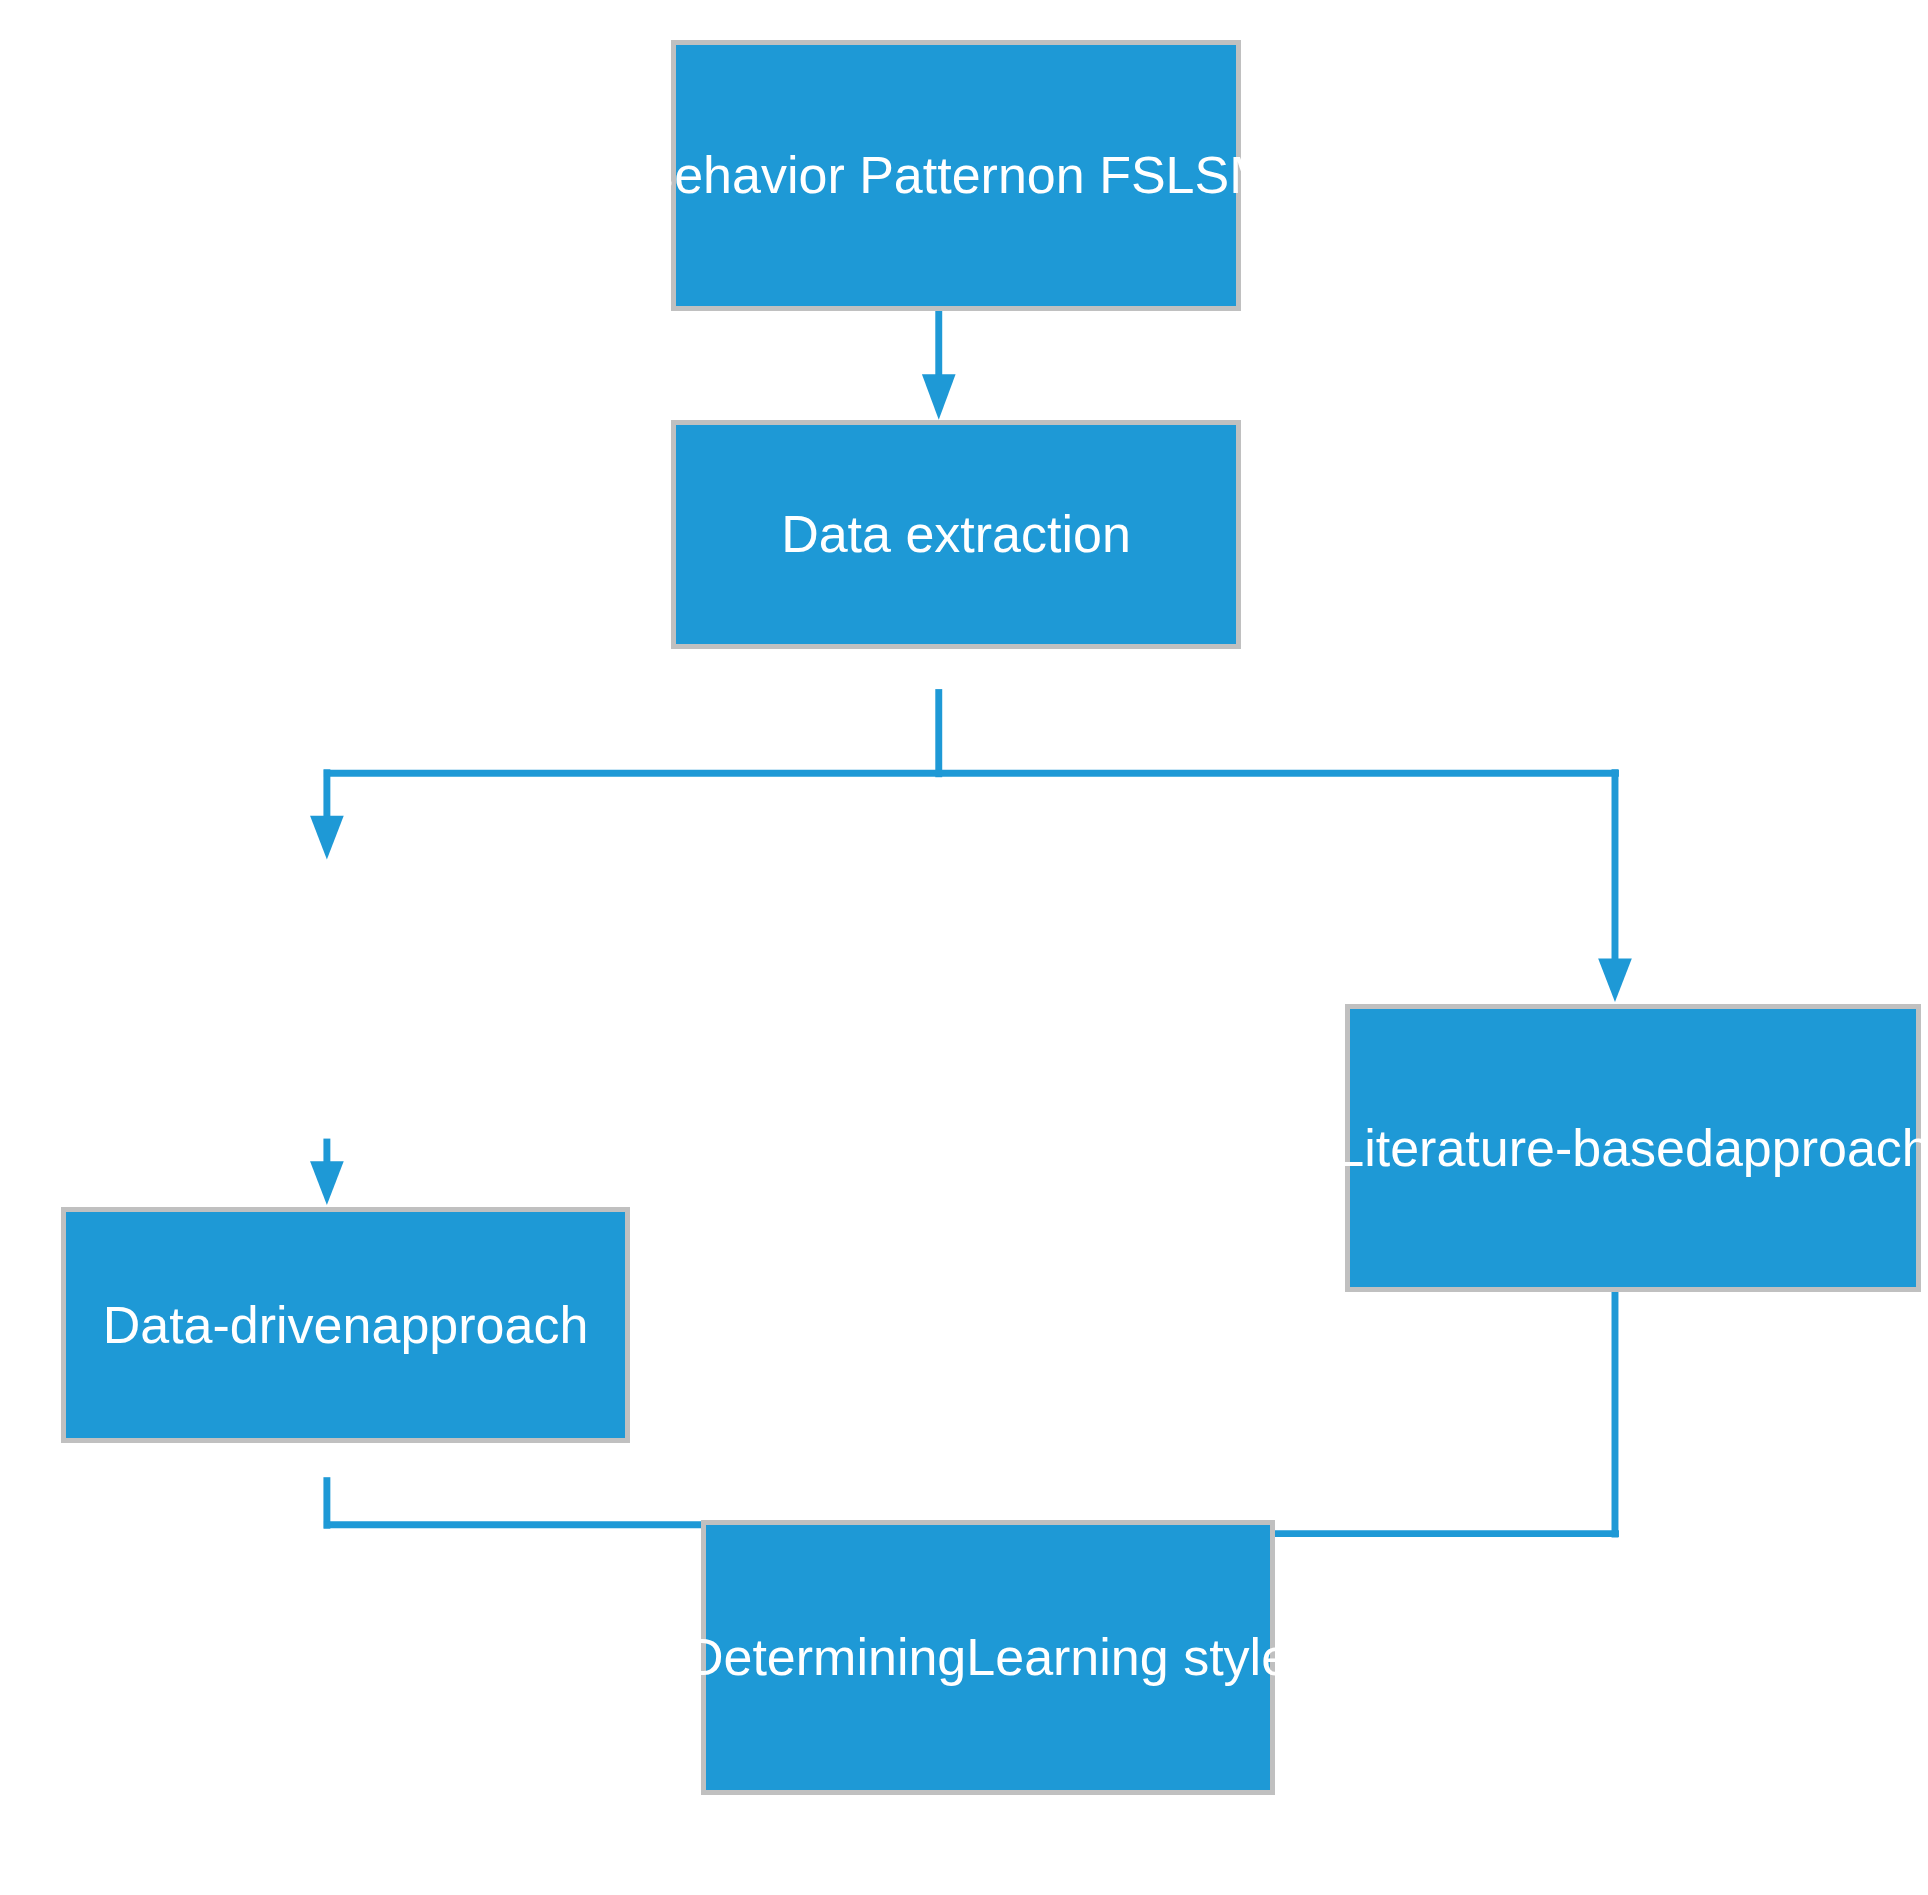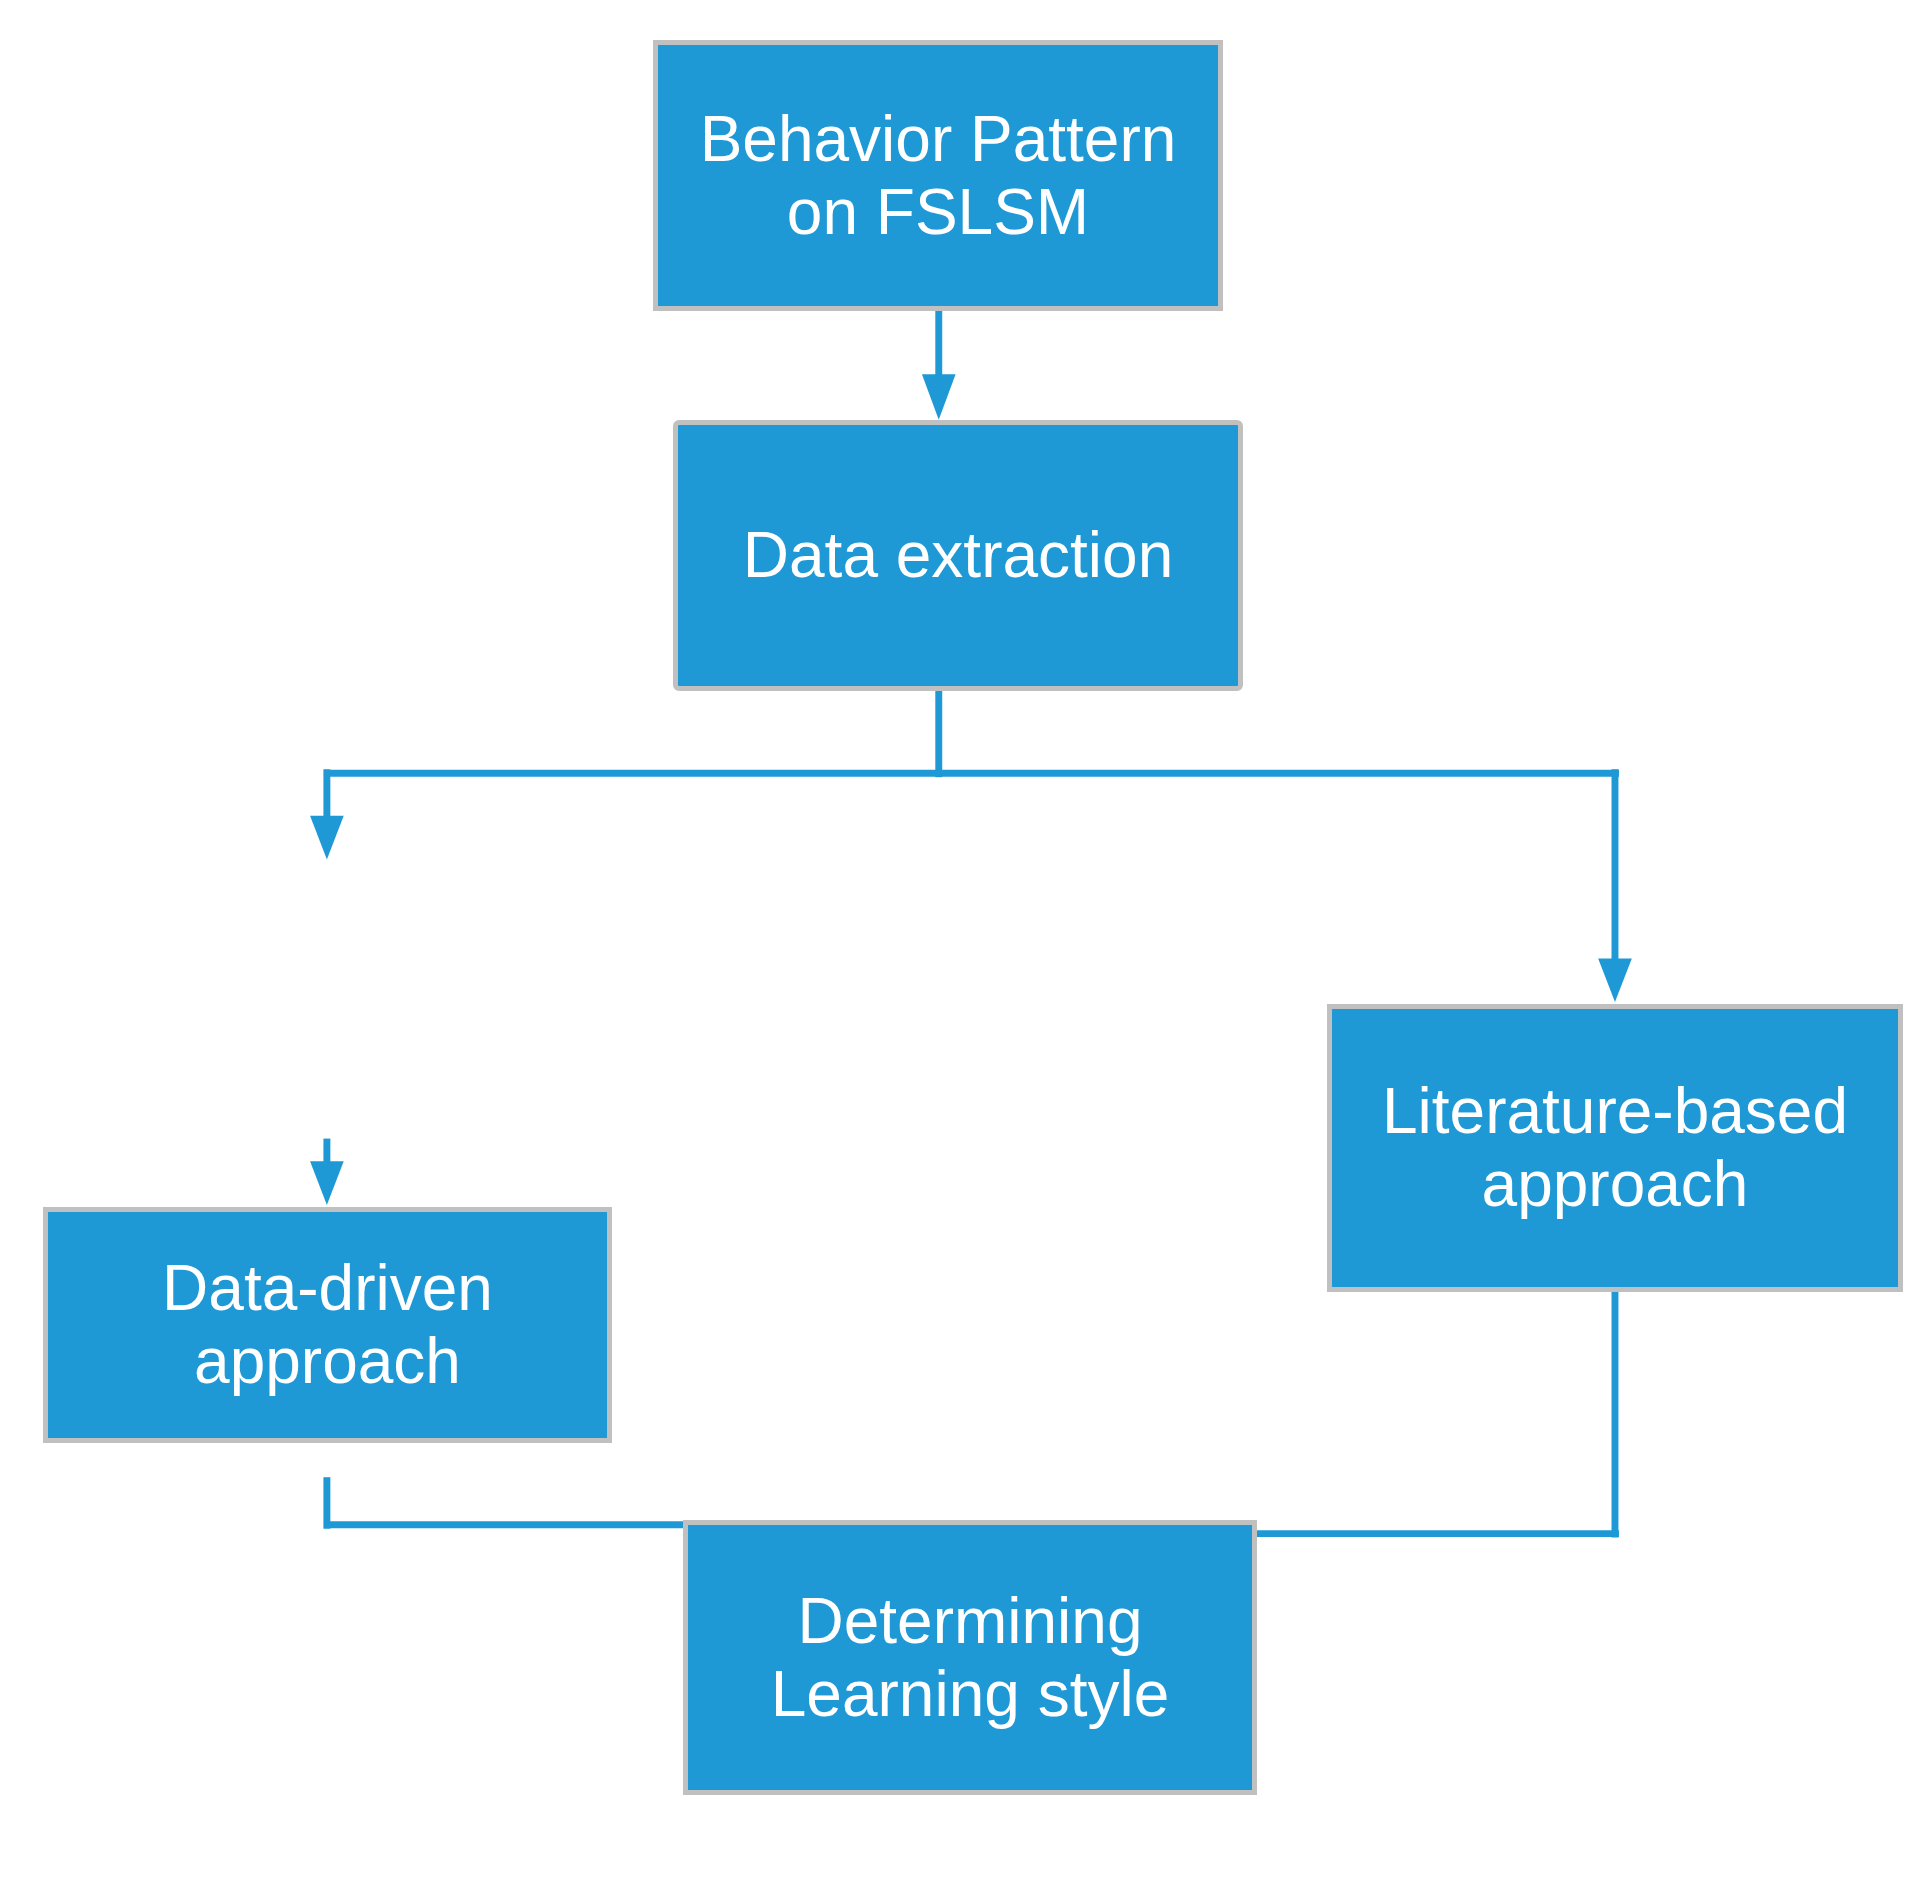--- a/index.html
+++ b/index.html
@@ -27,11 +27,12 @@
     border:5px solid var(--node-border);
     box-sizing:border-box;
     color:var(--text);
-    display:flex;flex-direction:column;
+    display:flex;flex-direction:row;
     align-items:center;justify-content:center;
     text-align:center;
-    font-size:64px;line-height:73px;
+    font-size:52px;line-height:73px;
     font-weight:400;
+    margin-left:18px;
   }
   .node .line{white-space:nowrap;}
   .node-top        {left:653px;  top:40px;   width:570px; height:271px;}

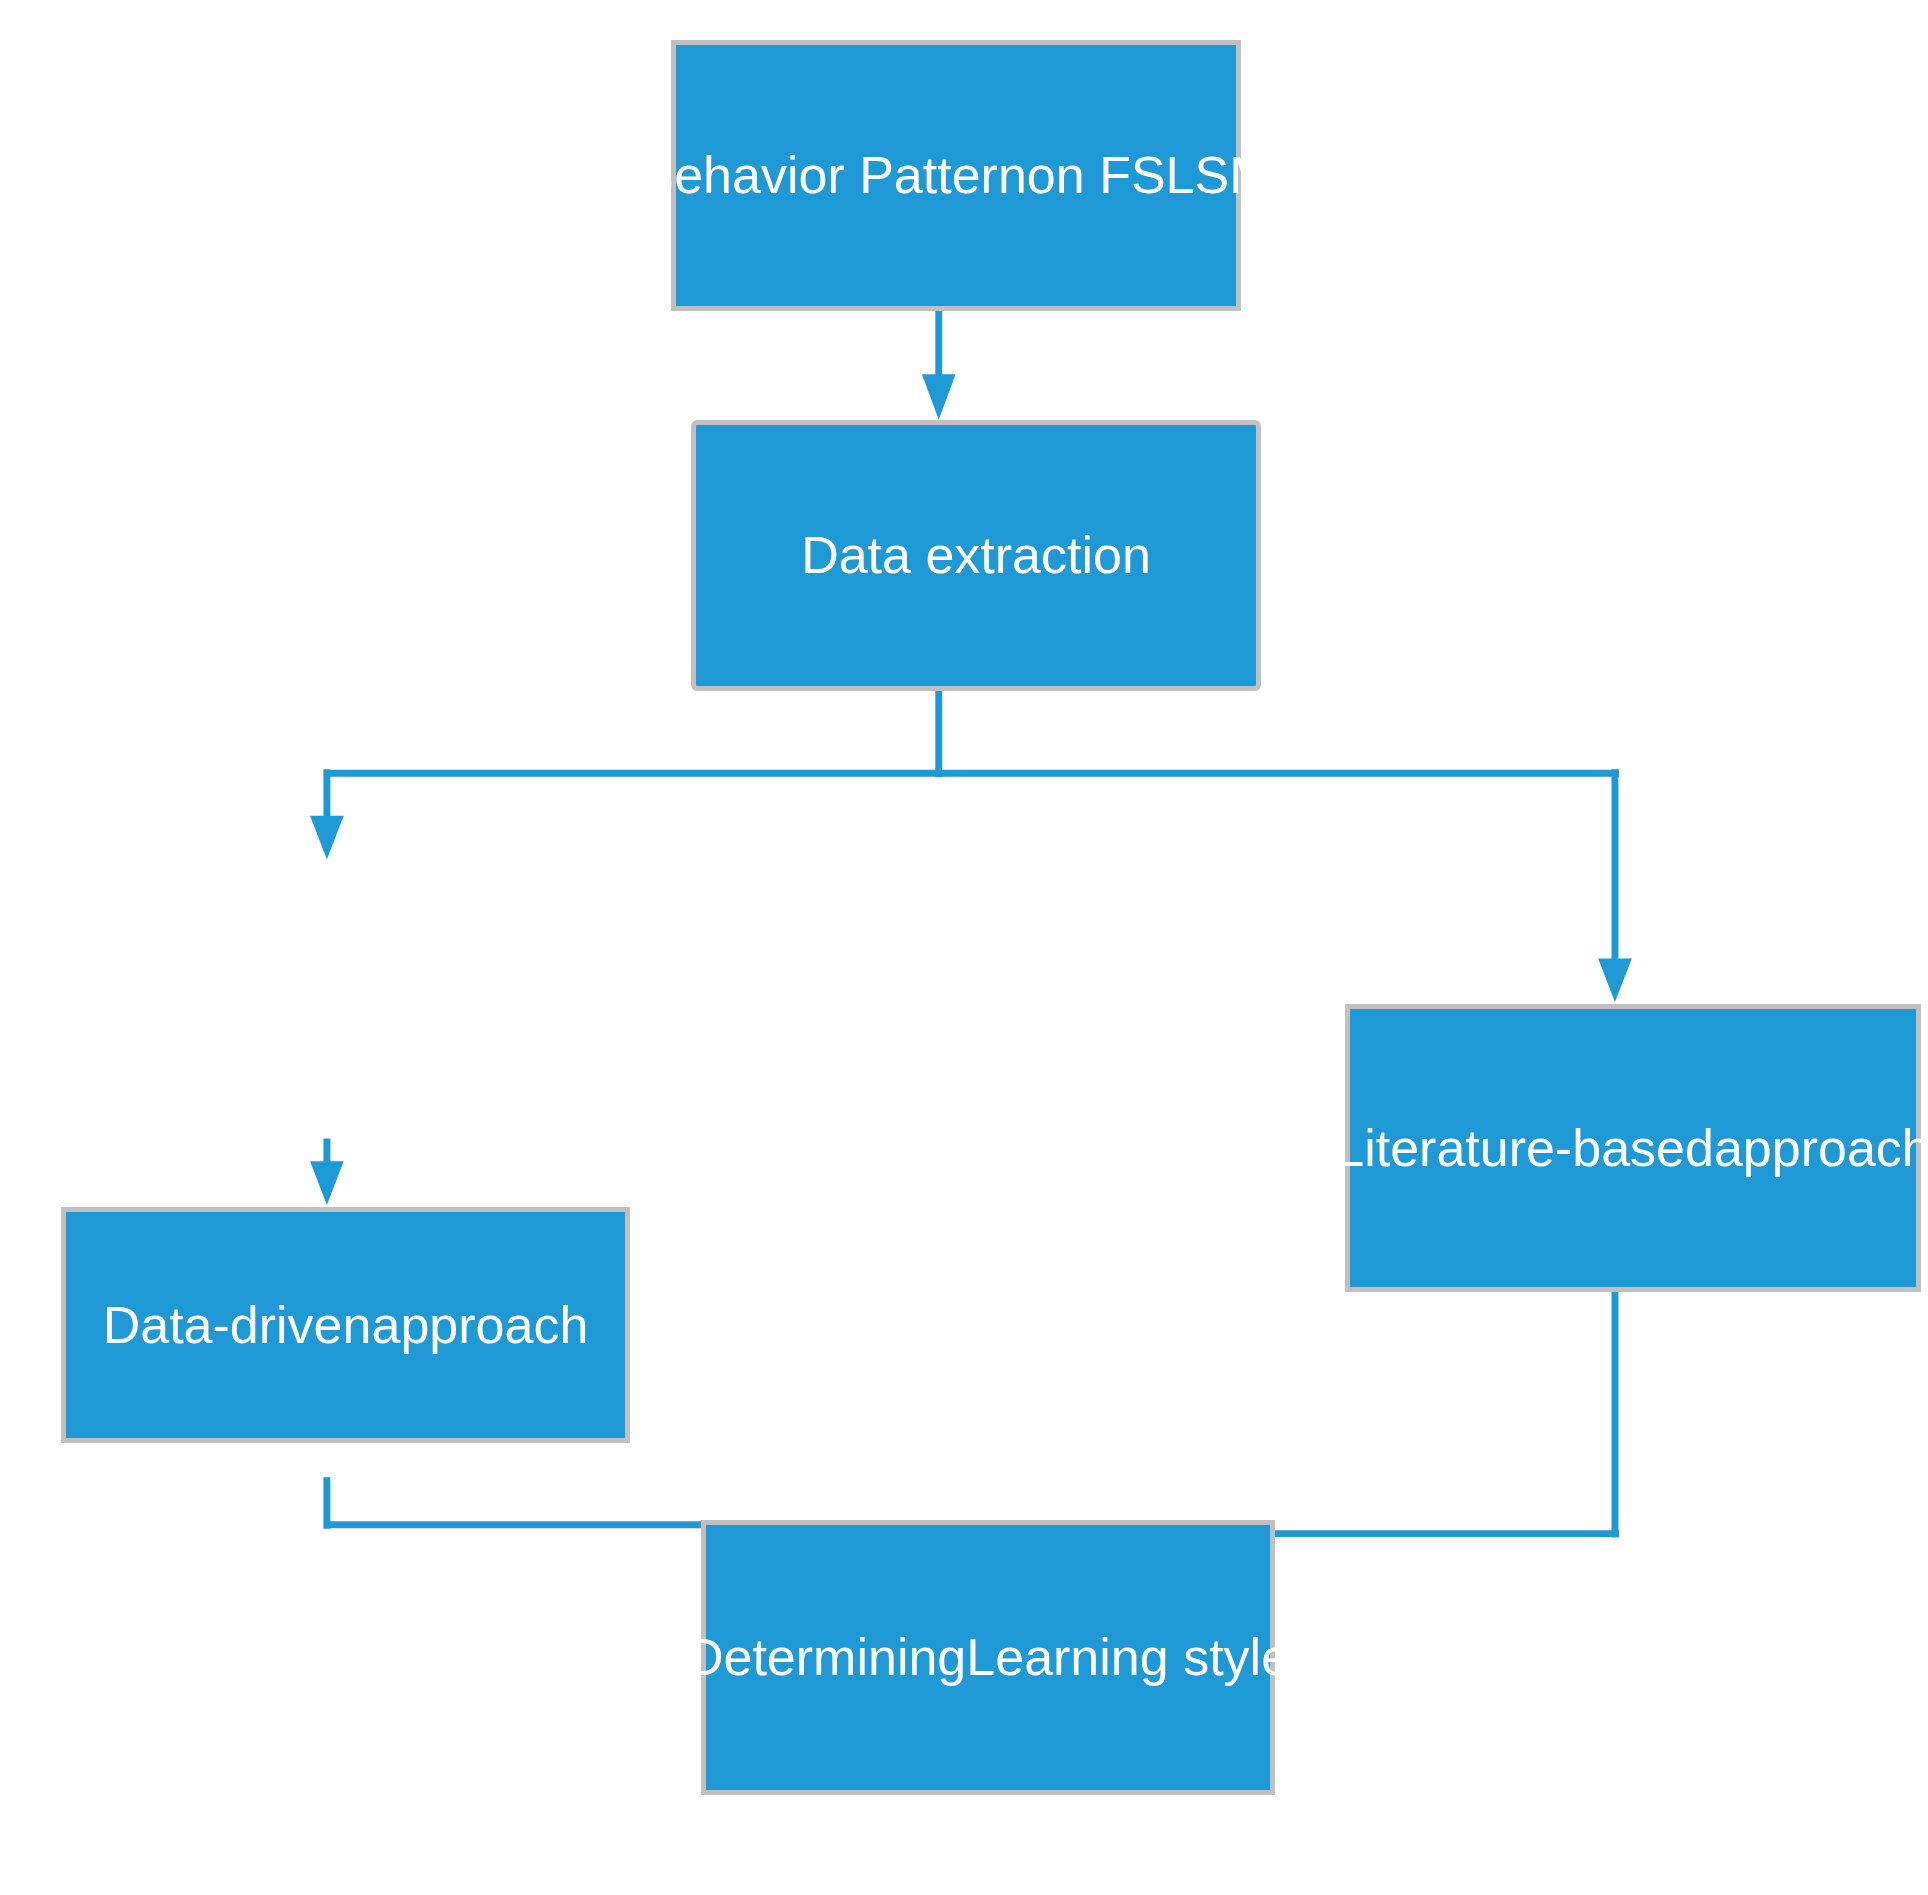--- a/index.html
+++ b/index.html
@@ -36,7 +36,7 @@
   }
   .node .line{white-space:nowrap;}
   .node-top        {left:653px;  top:40px;   width:570px; height:271px;}
-  .node-extraction {left:673px;  top:420px;  width:570px; height:271px;border-radius:6px;}
+  .node-extraction {left:653px;  top:420px;  width:570px; height:229px;}
   .node-ils        {left:43px;   top:861px;  width:569px; height:277px;}
   .node-datadriven {left:43px;   top:1207px; width:569px; height:236px;}
   .node-literature {left:1327px; top:1004px; width:576px; height:288px;}

